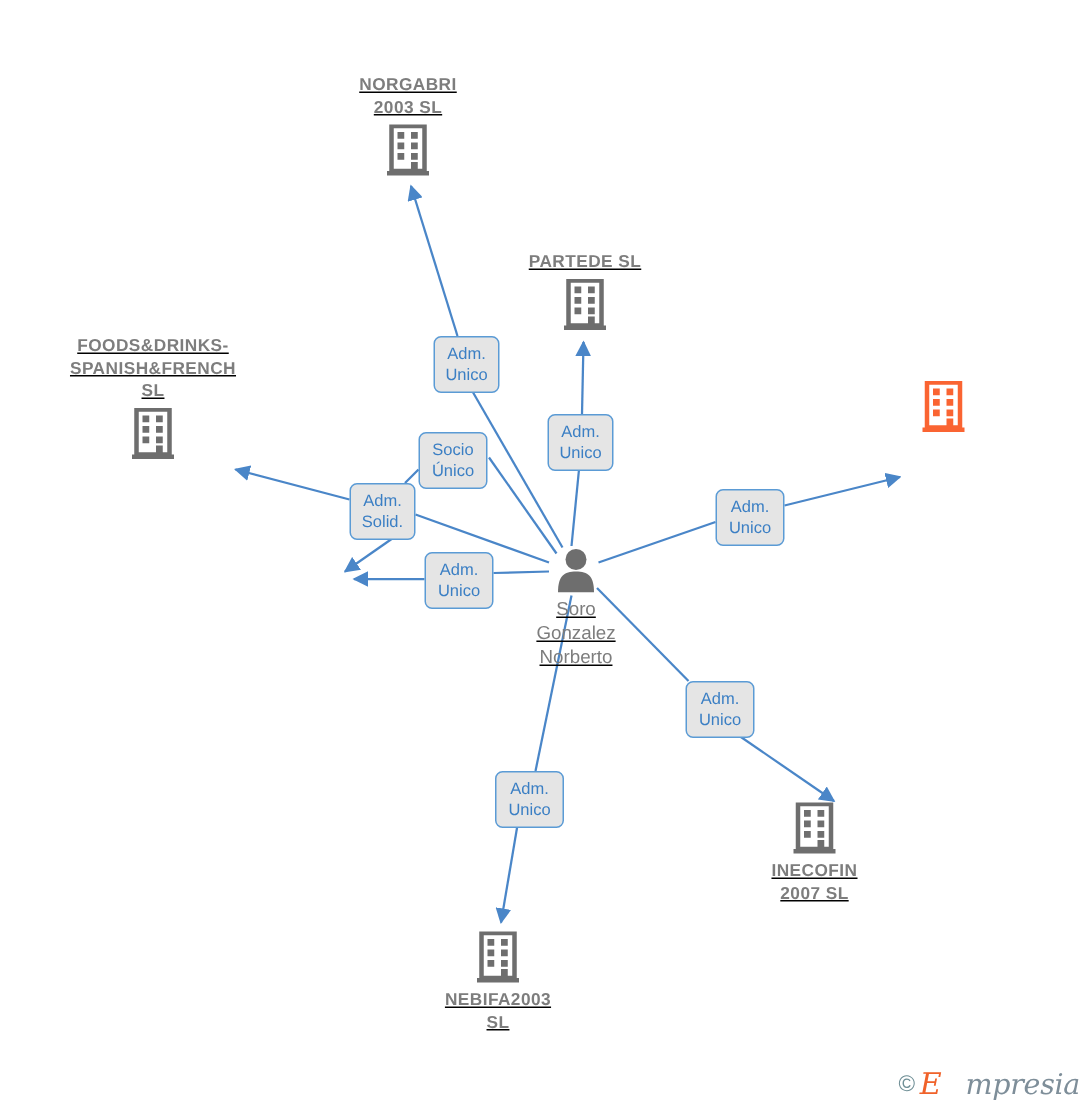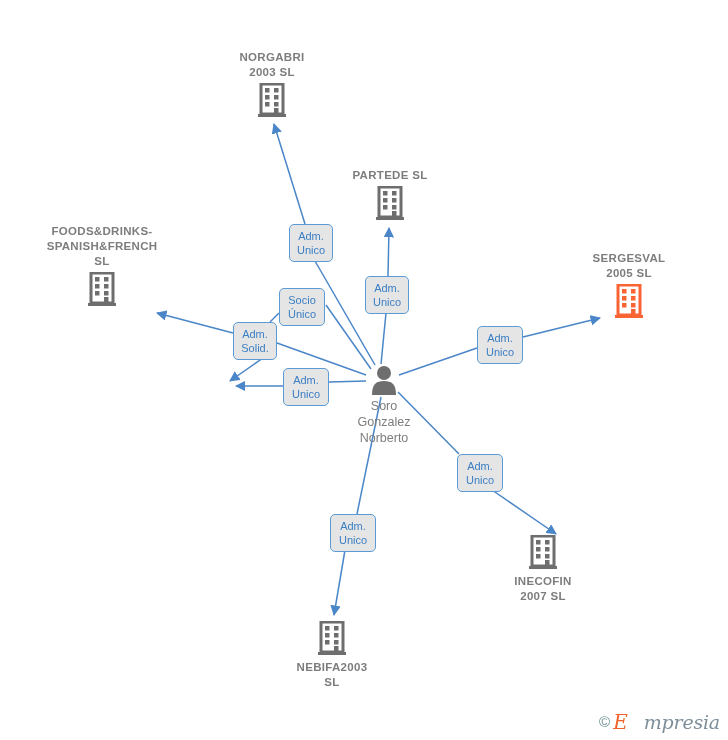--- a/index.html
+++ b/index.html
@@ -29,6 +29,7 @@
     text-align: center;
     width: 160px;
     margin-left: -80px;
+    text-decoration: underline;
   }
   .node-label {
     font-size: 11.5px;

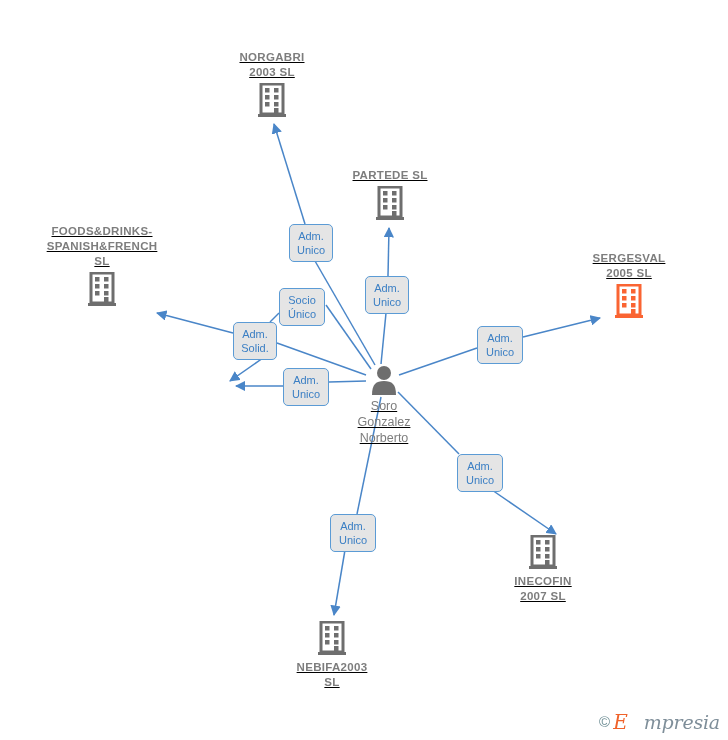--- a/index.html
+++ b/index.html
@@ -182,8 +182,6 @@
   </div>
 
   <div class="node" style="left:629px; top:251px;">
-    <div class="node-label">SERGESVAL
-2005  SL</div>
     <svg class="node-icon" width="30" height="35" viewBox="0 0 30 35" style="margin-top:3px;">
       <rect x="4" y="1" width="22" height="30" fill="none" stroke="#fa6432" stroke-width="3"></rect>
       <rect x="8" y="5" width="4.5" height="4.5" fill="#fa6432"></rect>

